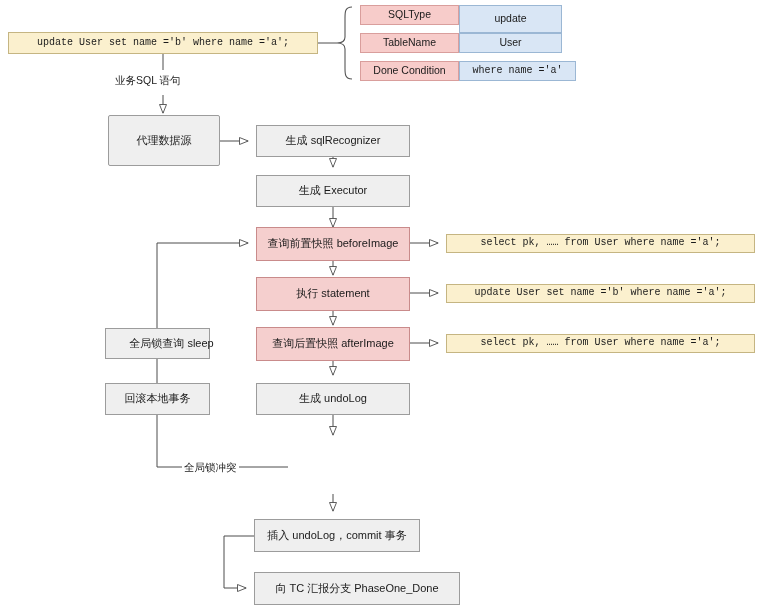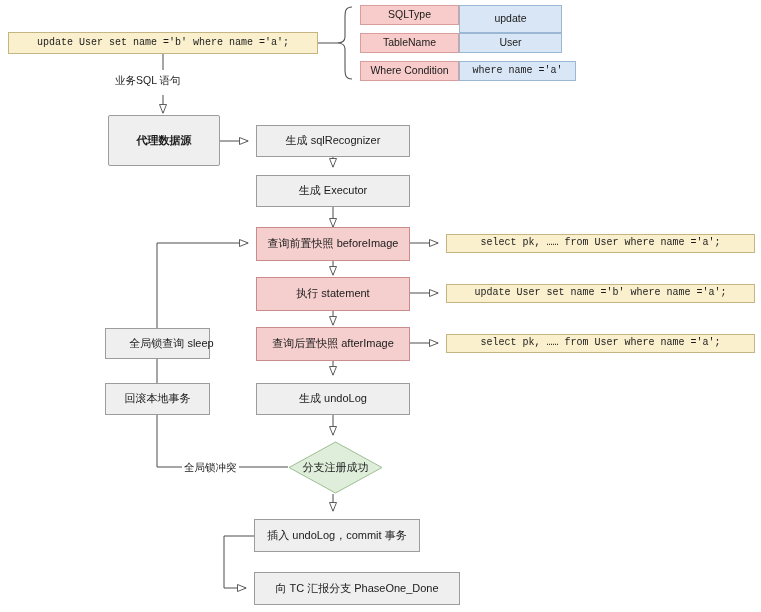--- a/index.html
+++ b/index.html
@@ -171,7 +171,7 @@
     </div>
     <div style="position:relative; height:20px;">
       <div class="node pinkcell" style="position:absolute; left:0px; top:0px; width:99px; height:20px; font-size:10.5px;">
-        <span>Where Condition</span>
+        <span>Done Condition</span>
       </div>
       <div class="node blue mono" style="position:absolute; left:99px; top:0px; width:117px; height:20px;">
         <span>where name ='a'</span>

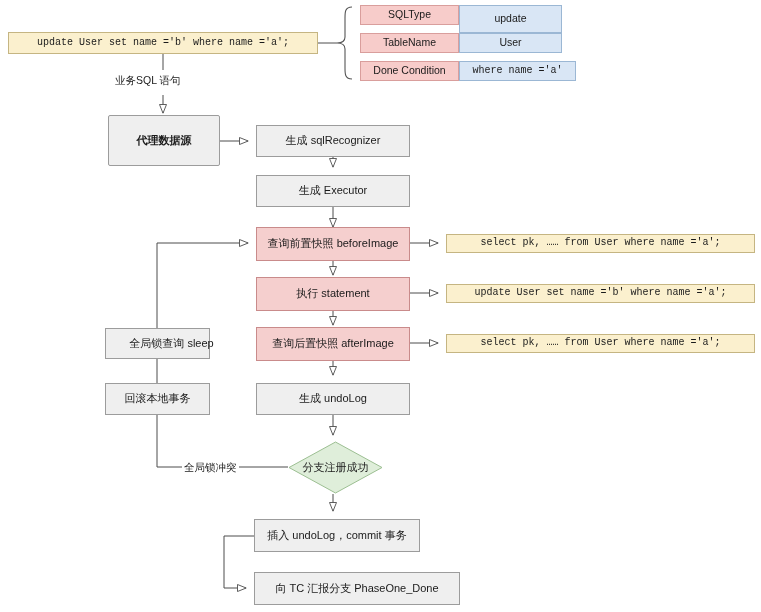--- a/index.html
+++ b/index.html
@@ -60,7 +60,6 @@
   }
   .rounded {
     border-radius: 2px;
-    font-weight: bold;
   }
   .mono {
     font-family: Liberation Mono, monospace;

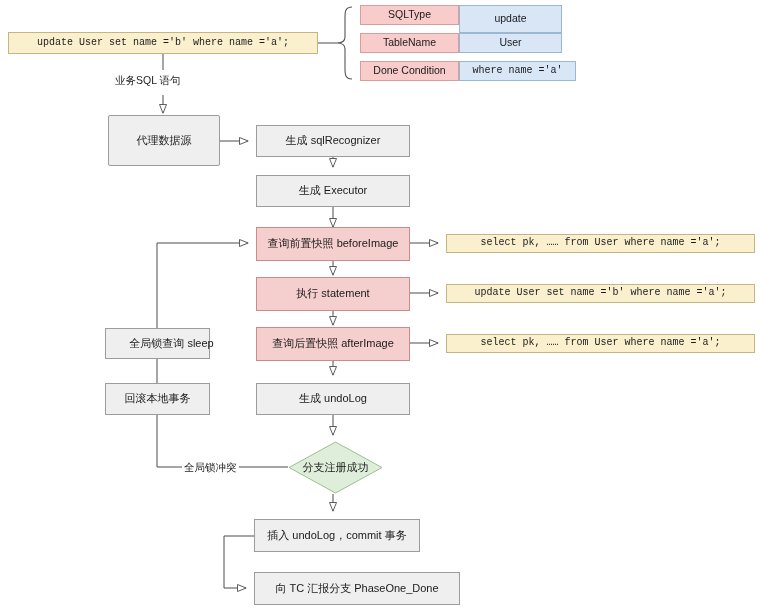--- a/index.html
+++ b/index.html
@@ -218,12 +218,6 @@
     <span>回滚本地事务</span>
   </div>
 
-  <div class="diamond-wrap" style="left:288px; top:441px; width:95px; height:53px;">
-    <svg width="95" height="53" viewBox="0 0 95 53">
-      <polygon points="47.5,1 94,26.5 47.5,52 1,26.5" fill="#dfeeda" stroke="#9cbf92" stroke-width="1"></polygon>
-    </svg>
-    <div class="diamond-label">分支注册成功</div>
-  </div>
 
   <div class="edge-label" style="left:182px; top:461px;">
     <span>全局锁冲突</span>

